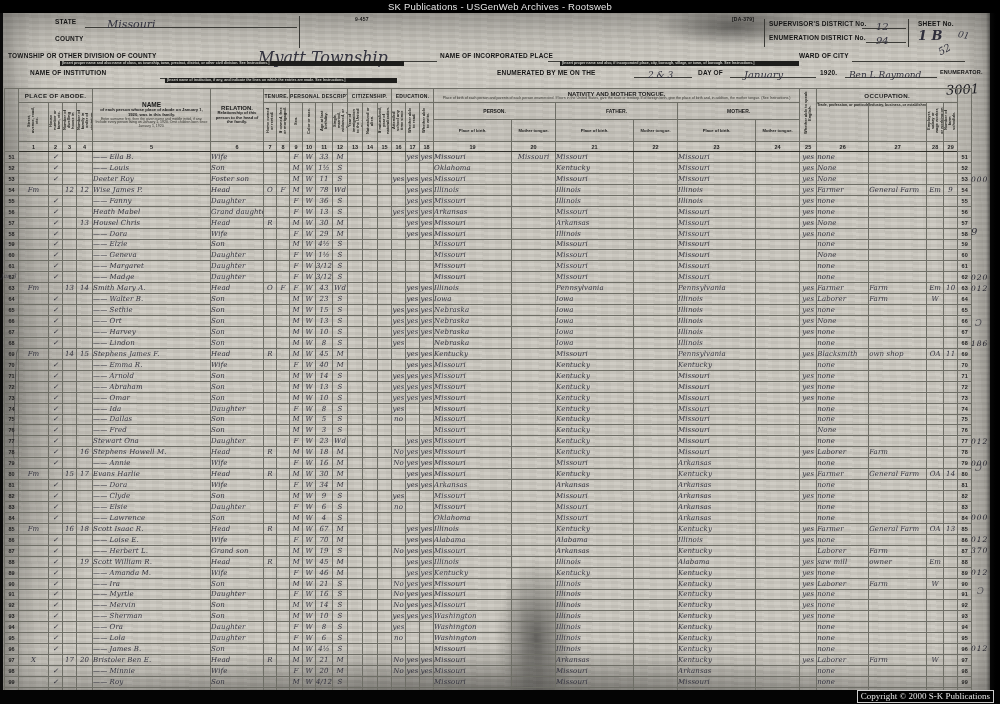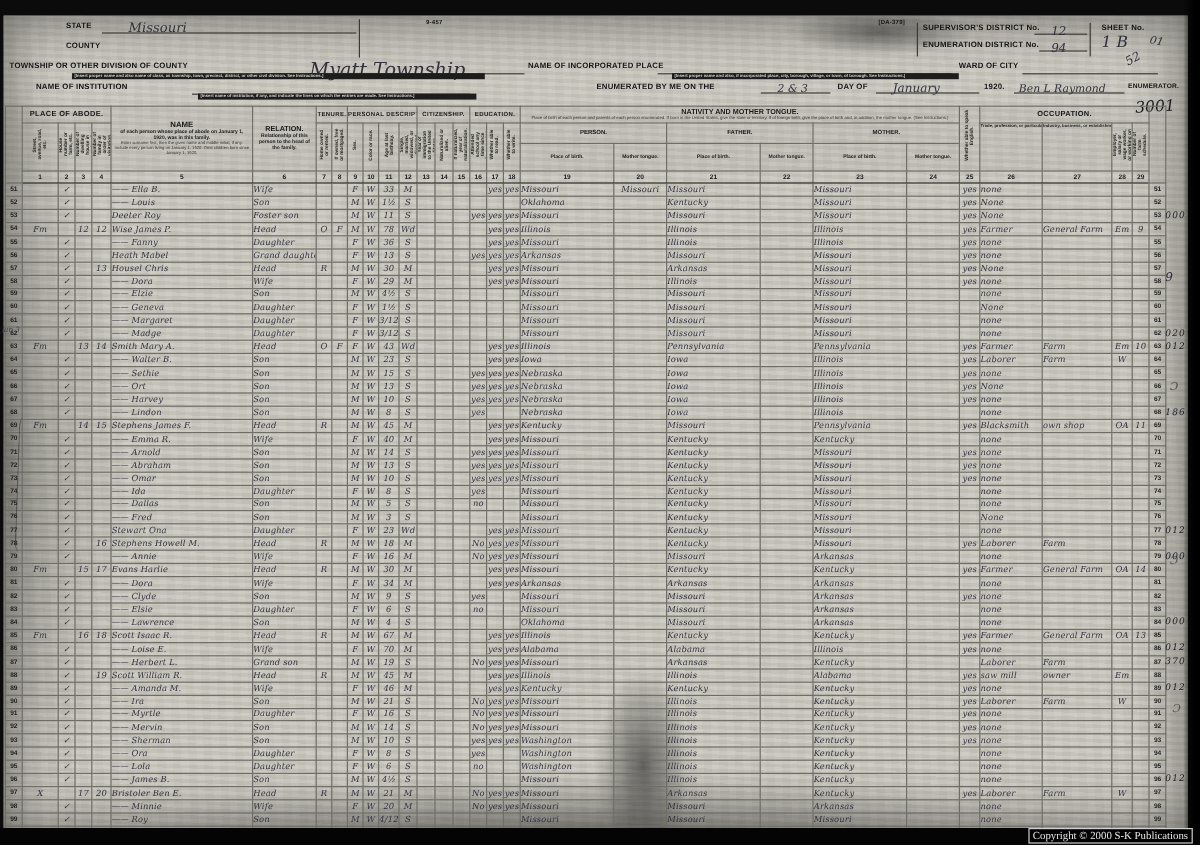--- a/index.html
+++ b/index.html
@@ -80,6 +80,7 @@
 
 <div class="scan">
 
+  <div class="banner">SK Publications - USGenWeb Archives - Rootsweb</div>
 
   <div class="paper"></div>
 

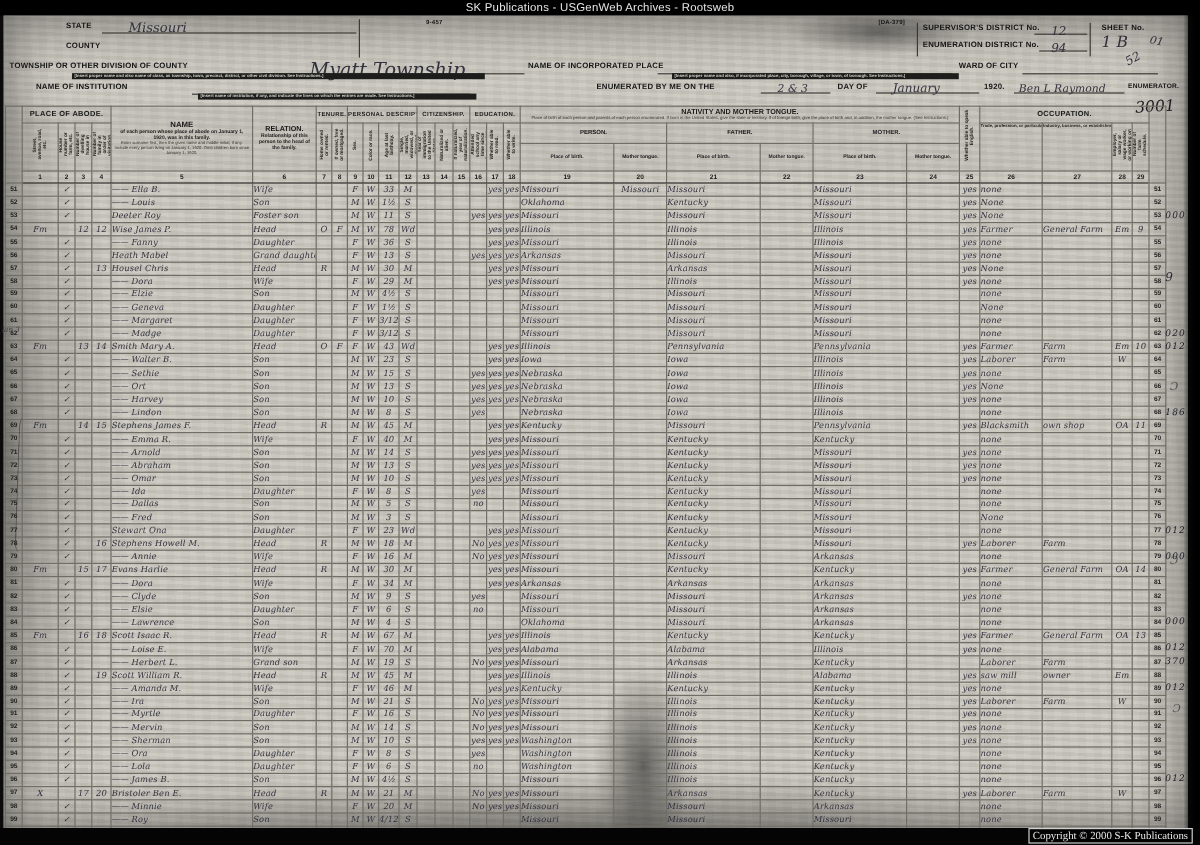--- a/index.html
+++ b/index.html
@@ -99,7 +99,7 @@
   <span class="lab" style="left:769px;top:34px;">ENUMERATION DISTRICT No.</span>
   <span class="fline" style="left:866px;top:30px;width:40px;height:12px;"><span class="hw" style="font-size:10px;margin-left:10px;">94</span></span>
   <span class="lab" style="left:918px;top:20px;">SHEET No.</span>
-  <span class="hwv" style="left:918px;top:28px;font-size:13px;">1 B</span>
+  <span class="hwv" style="left:918px;top:28px;font-size:13px;font-weight:bold;">1 B</span>
   <span class="hwv" style="left:958px;top:30px;font-size:9px;transform:rotate(12deg);">01</span>
   <span class="hwv" style="left:938px;top:44px;font-size:10px;transform:rotate(-28deg);">52</span>
 

